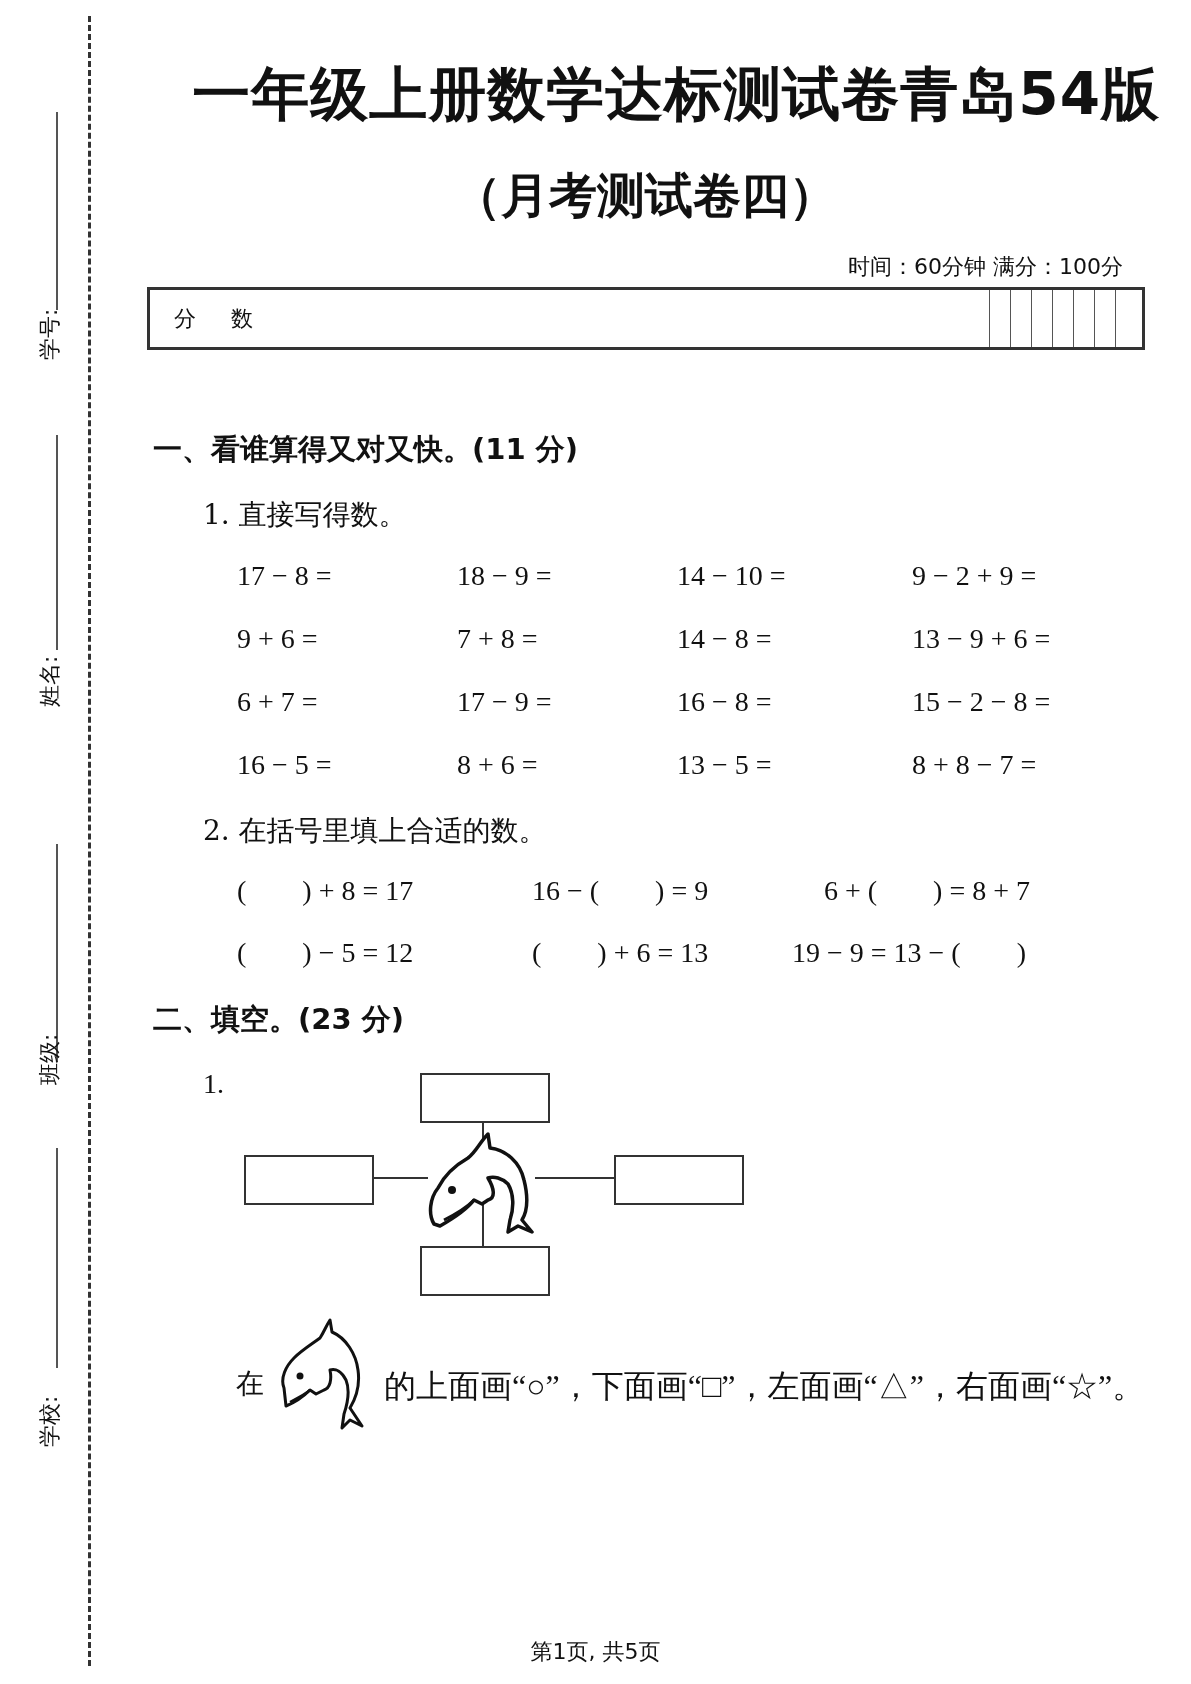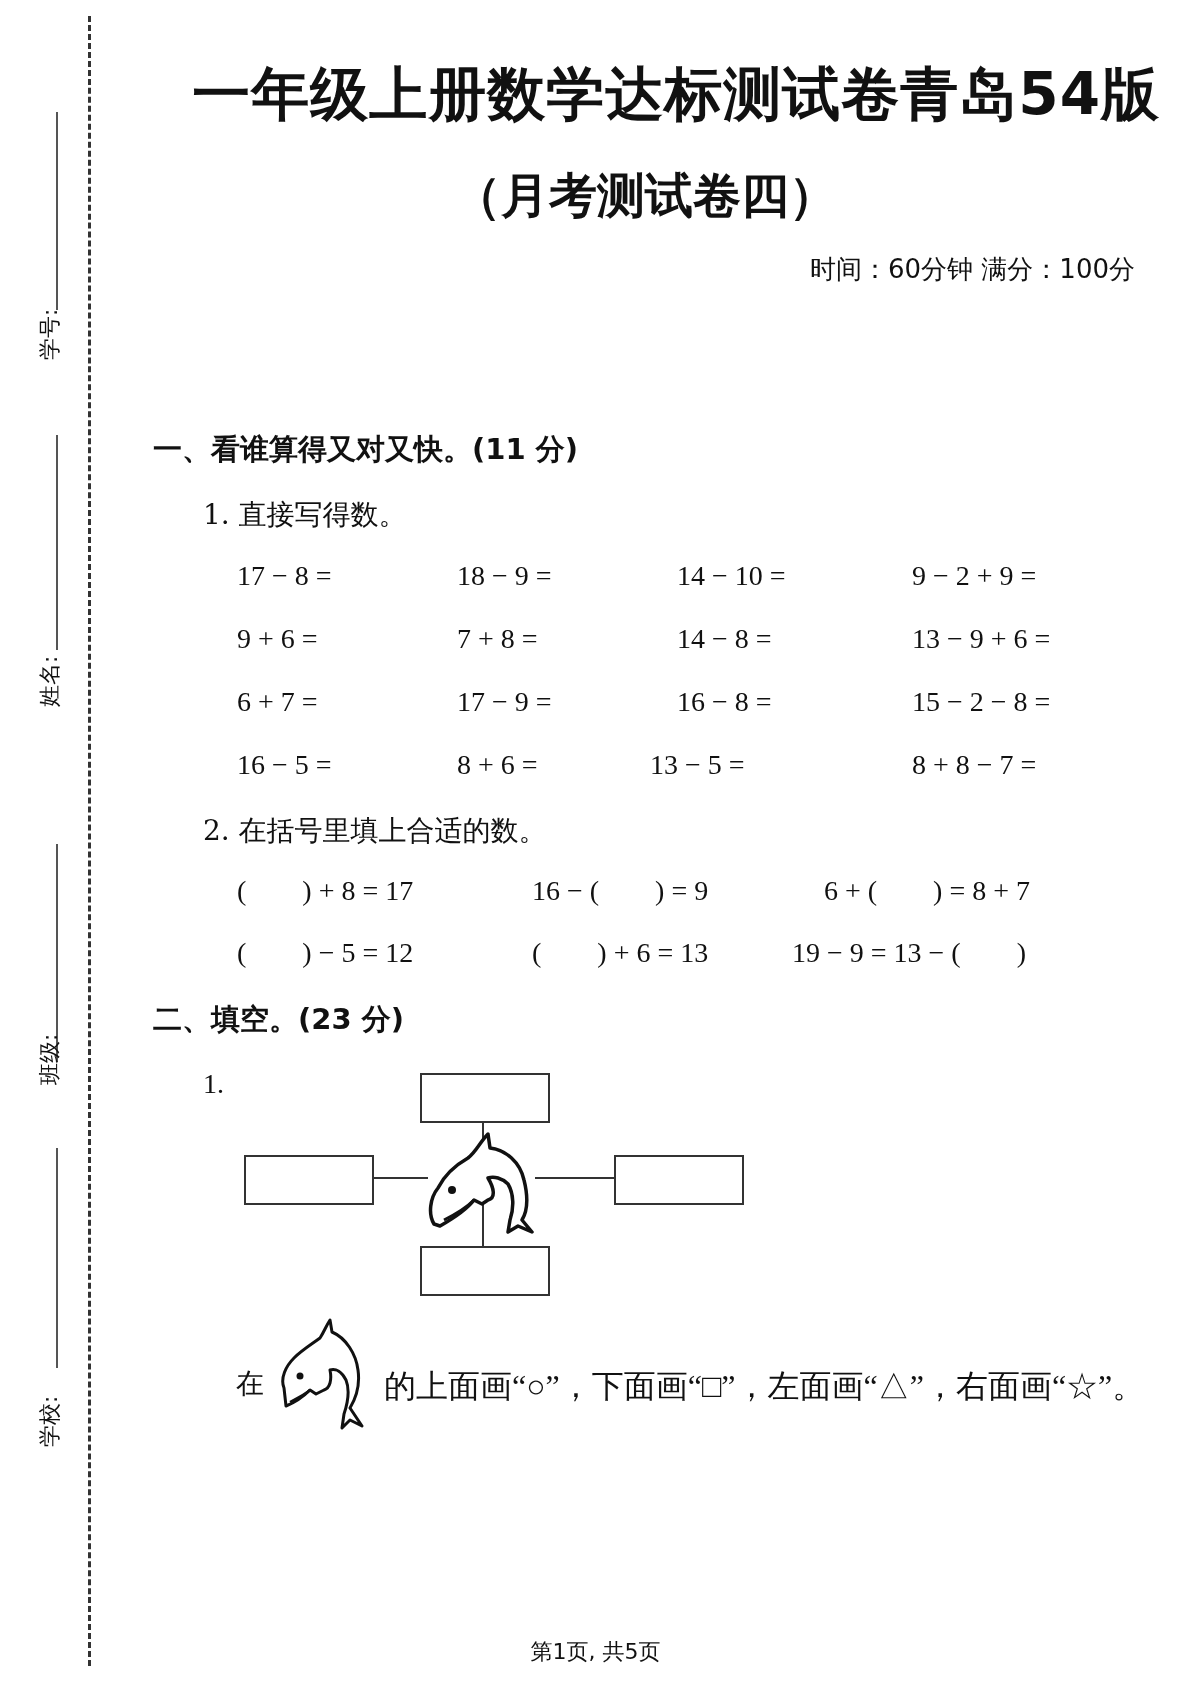--- a/index.html
+++ b/index.html
@@ -13,7 +13,7 @@
 
   .title1 { left: 120px; width: 1040px; top: 56px; text-align: right; font-size: 58px; font-weight: bold; letter-spacing: 1px; font-family: "DejaVu Sans", sans-serif; }
   .title2 { left: 120px; width: 1050px; top: 152px; text-align: center; font-size: 48px; font-weight: bold; font-family: "DejaVu Sans", sans-serif; margin-top: 12px; }
-  .meta { right: 56px; top: 252px; font-size: 26px; font-family: "DejaVu Sans", sans-serif; }
+  .meta { right: 68px; top: 252px; font-size: 22px; font-family: "DejaVu Sans", sans-serif; }
 
   table.score { position: absolute; left: 147px; top: 287px; width: 998px; border-collapse: collapse; border: 3px solid #333; }
   table.score td { border: 1px solid #555; text-align: center; font-size: 22px; font-family: "DejaVu Serif", serif; }

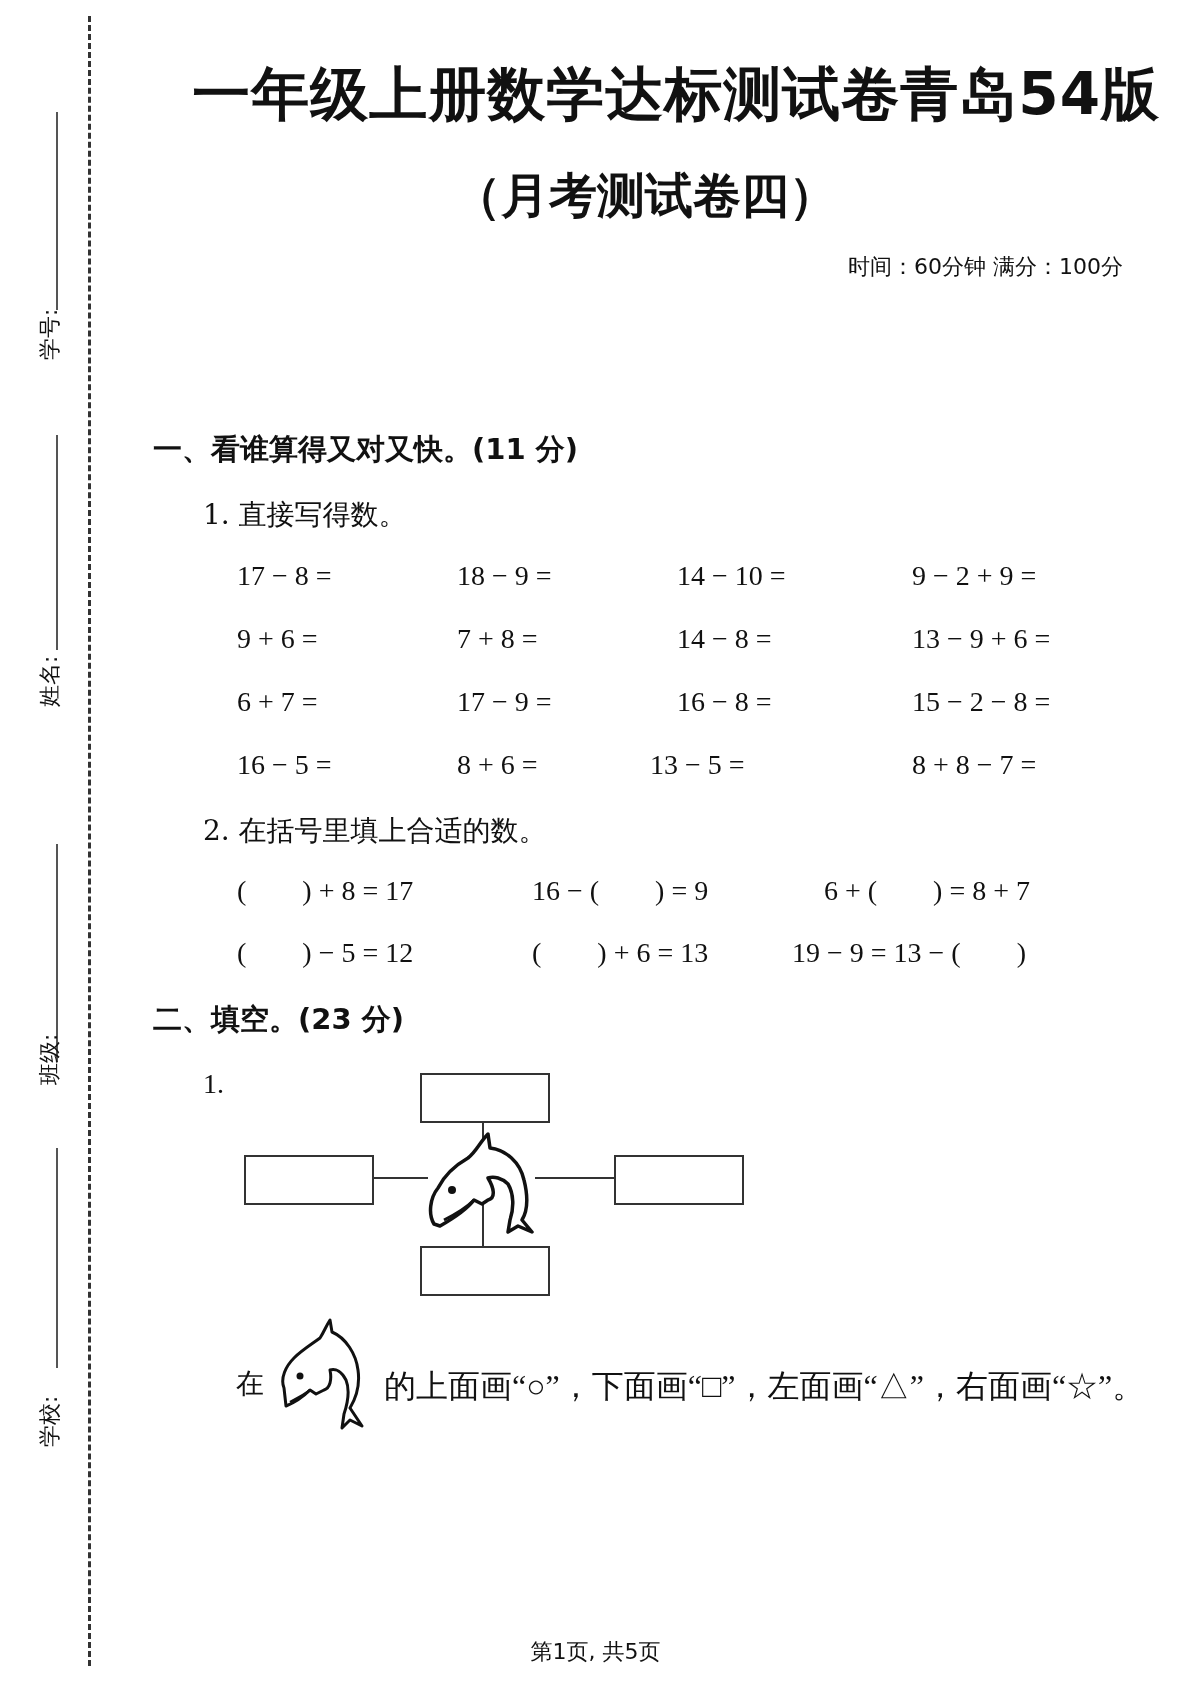--- a/index.html
+++ b/index.html
@@ -54,6 +54,16 @@
 
 <table class="score">
   <tbody>
+  <tr class="r2">
+    <td class="lbl">分 数</td>
+    <td></td>
+    <td></td>
+    <td></td>
+    <td></td>
+    <td></td>
+    <td></td>
+    <td></td>
+  </tr>
 </tbody>
   </table>
 

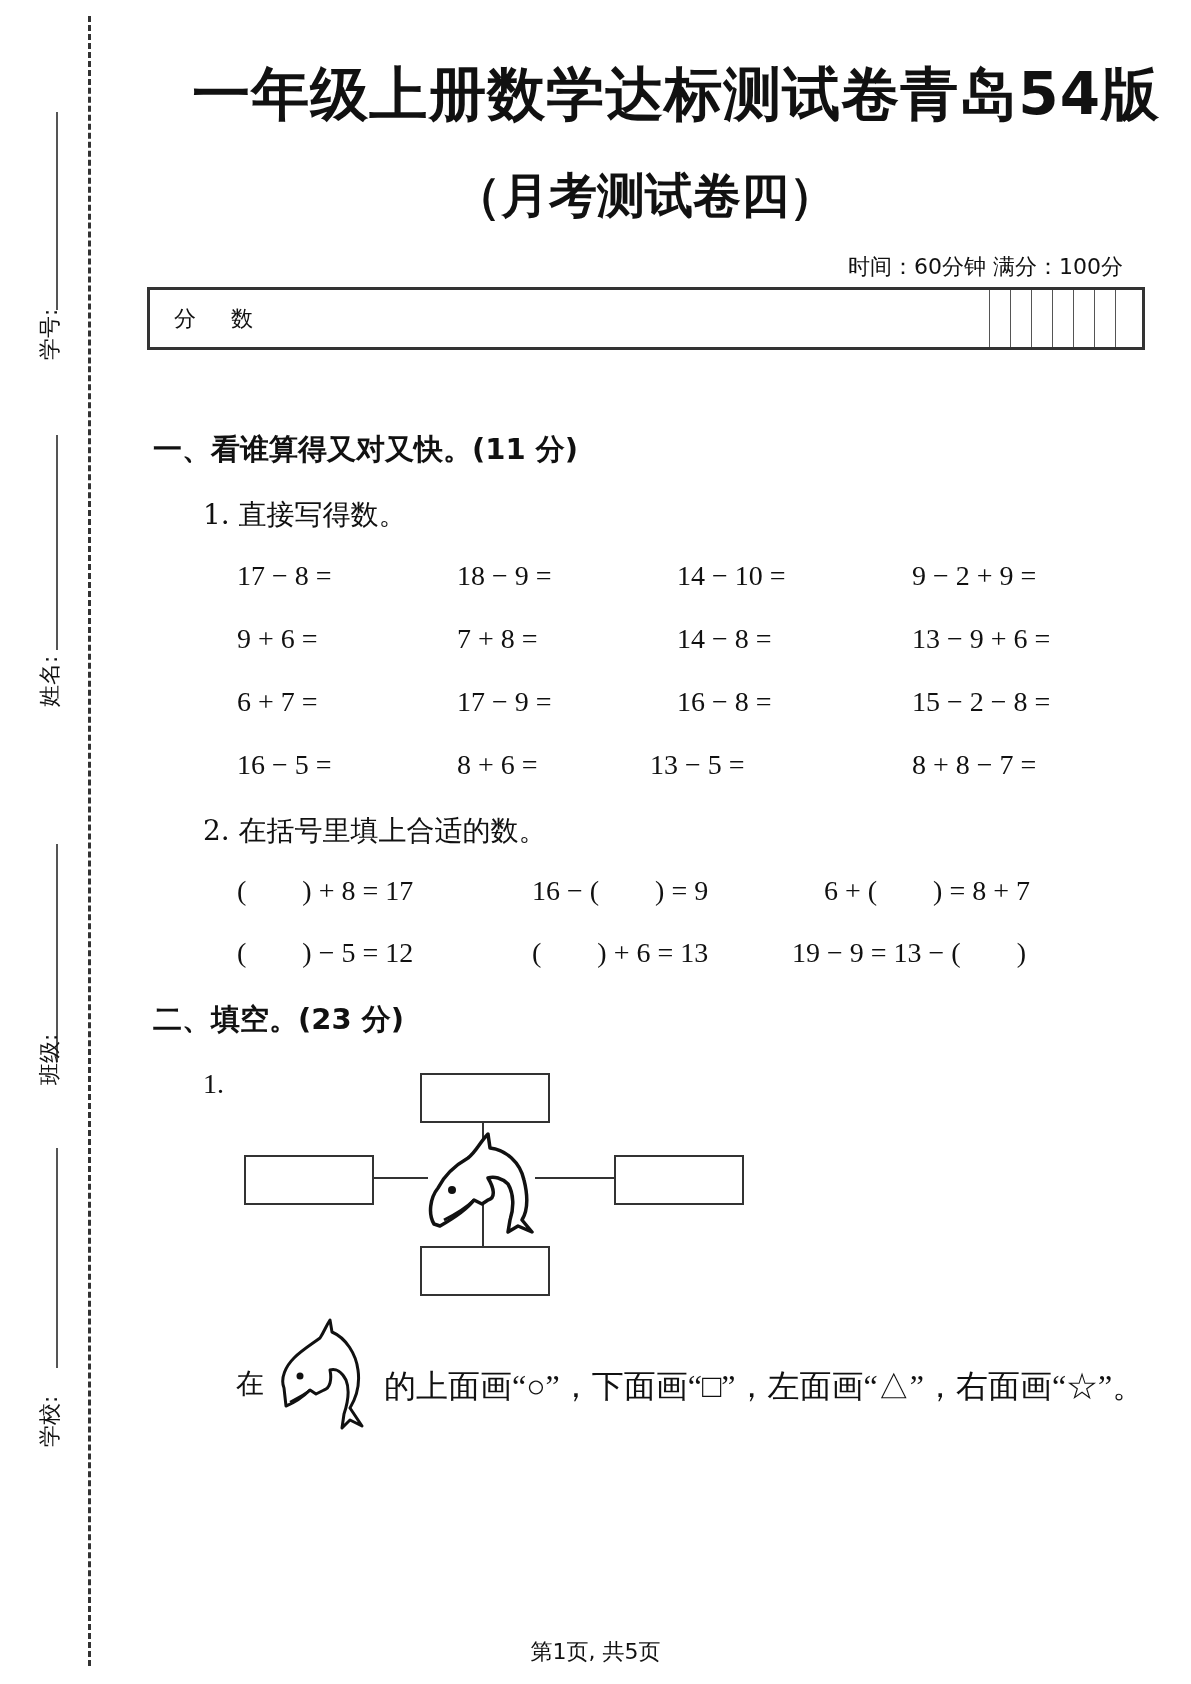--- a/index.html
+++ b/index.html
@@ -88,7 +88,7 @@
 
   <div class="abs eq" style="left:237px;top:749px;">16 − 5 =</div>
   <div class="abs eq" style="left:457px;top:749px;">8 + 6 =</div>
-  <div class="abs eq" style="left:650px;top:749px;">13 − 5 =</div>
+  <div class="abs eq" style="left:677px;top:749px;">13 − 5 =</div>
   <div class="abs eq" style="left:912px;top:749px;">8 + 8 − 7 =</div>
 </div>
 

